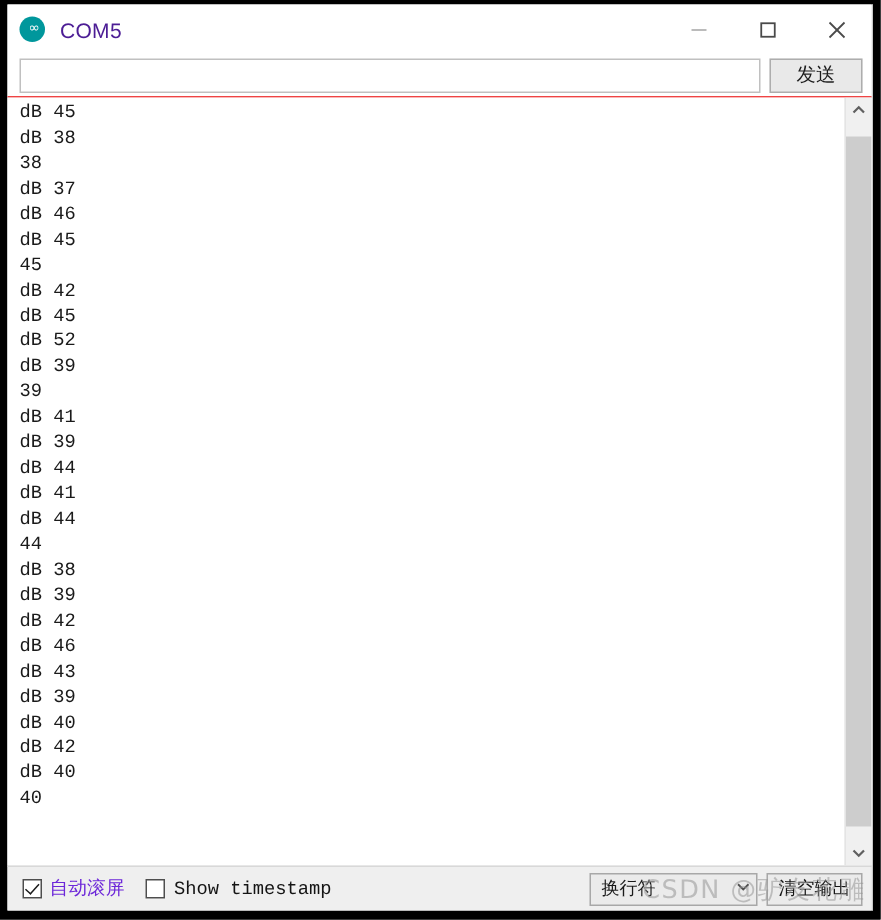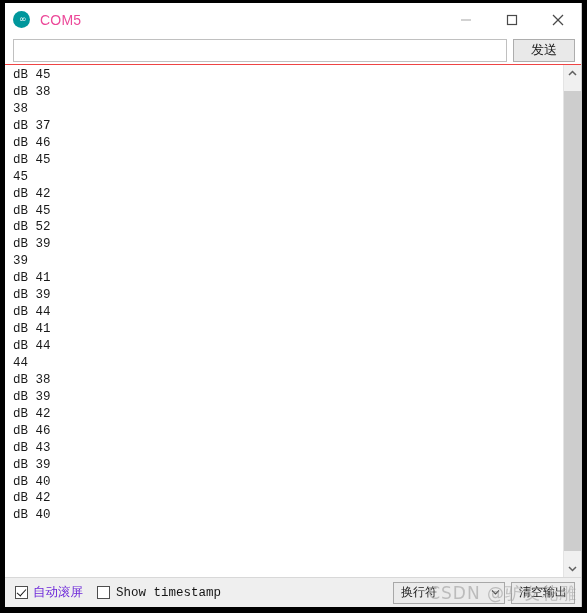--- a/index.html
+++ b/index.html
@@ -60,7 +60,7 @@
   #win-title {
     margin-left: 10px;
     font-size: 14px;
-    color: #ec4899;
+    color: #4c1d95;
     font-family: "Liberation Sans", sans-serif;
     letter-spacing: 0.2px;
   }

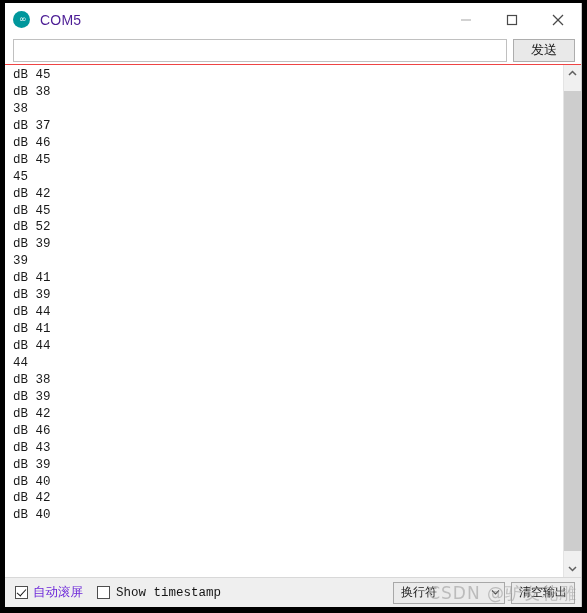--- a/index.html
+++ b/index.html
@@ -349,6 +349,7 @@
         <div class="log-line">dB 40</div>
         <div class="log-line">dB 42</div>
         <div class="log-line">dB 40</div>
+        <div class="log-line">40</div>
       </div>
 
     <div id="scrollbar">

